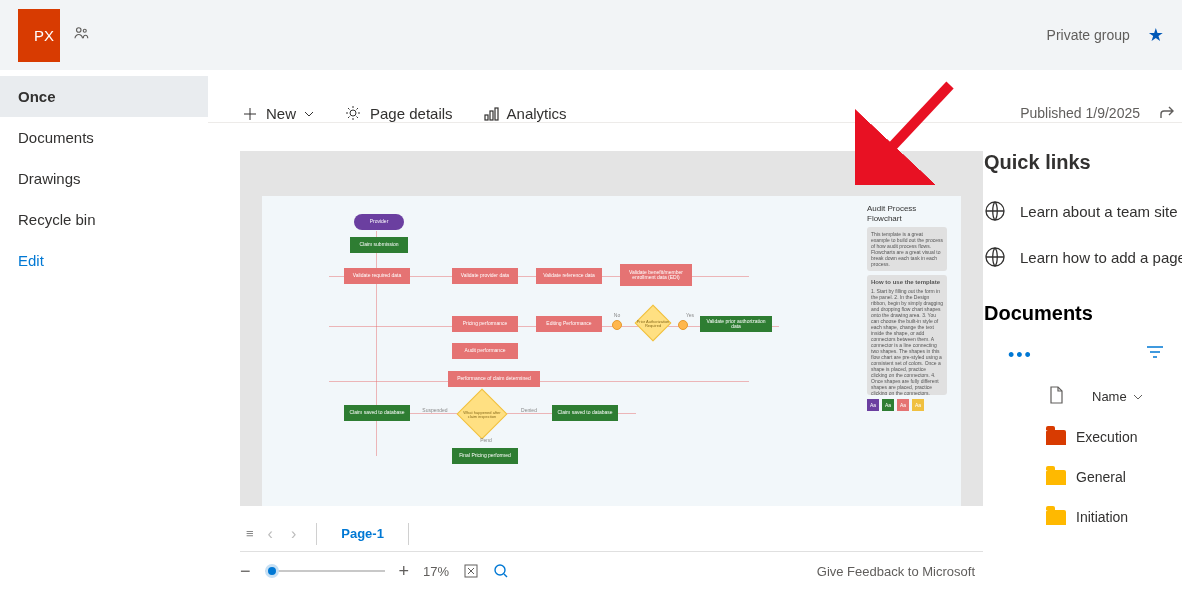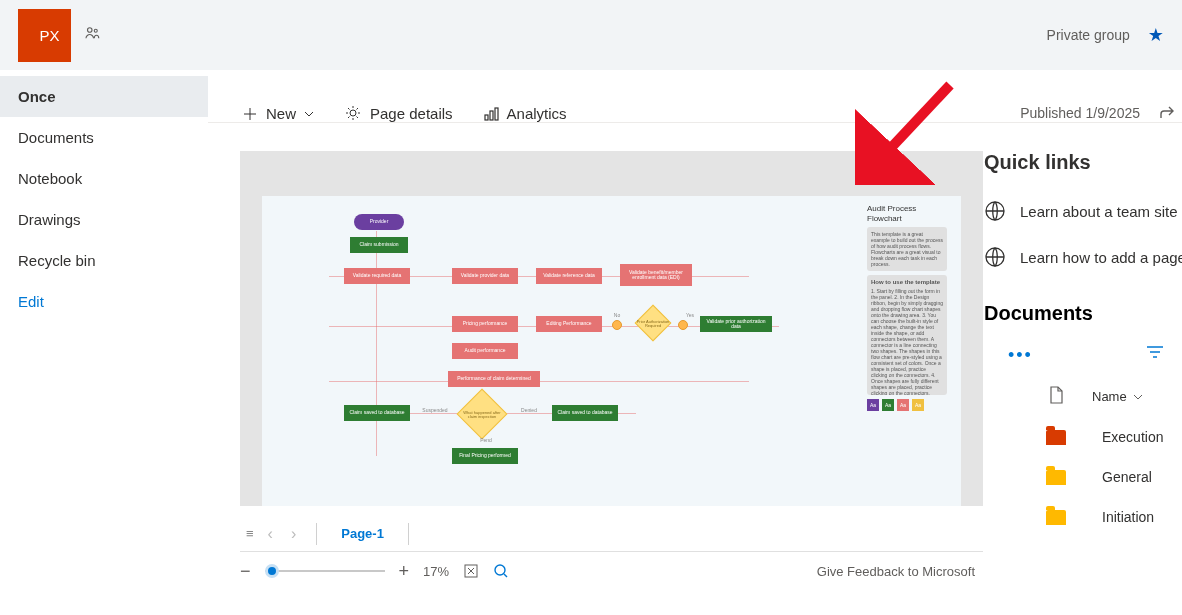--- a/index.html
+++ b/index.html
@@ -7,7 +7,7 @@
 
 
 .header { height: 70px; background: #f2f4f6; display: flex; align-items: center; padding: 0 18px; position: relative; }
-.site-logo { width: 53px; height: 53px; background: #d83b01; color: #fff; display:flex; align-items:center; justify-content:center; font-size:15px; font-weight:400;padding-left:10px; }
+.site-logo { width: 42px; height: 53px; background: #d83b01; color: #fff; display:flex; align-items:center; justify-content:center; font-size:15px; font-weight:400;padding-left:10px; }
 .site-title { font-size: 24px; font-weight: 600; margin-left: 20px; color:#323130; }
 .teams-icon { margin-left: 12px; color:#605e5c; }
 .header-right { position:absolute; right:18px; top:0; height:70px; display:flex; align-items:center; gap:18px; color:#605e5c; font-size:14px; }

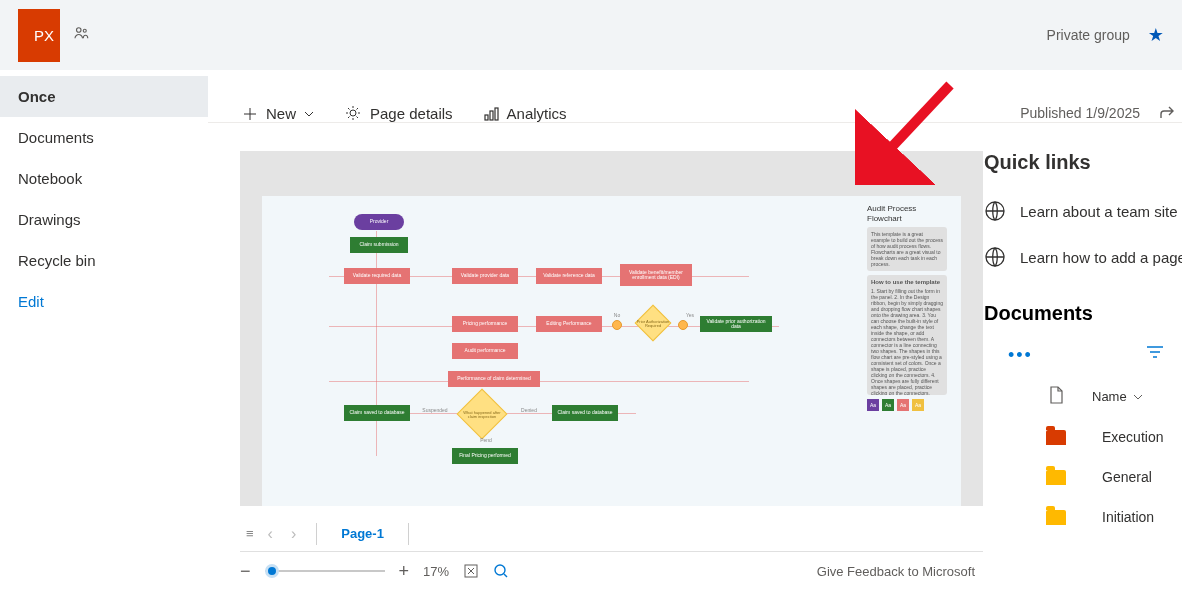--- a/index.html
+++ b/index.html
@@ -97,7 +97,6 @@
 <div class="leftnav">
   <div class="item selected">Once</div>
   <div class="item">Documents</div>
-  <div class="item">Notebook</div>
   <div class="item">Drawings</div>
   <div class="item">Recycle bin</div>
   <div class="item edit">Edit</div>

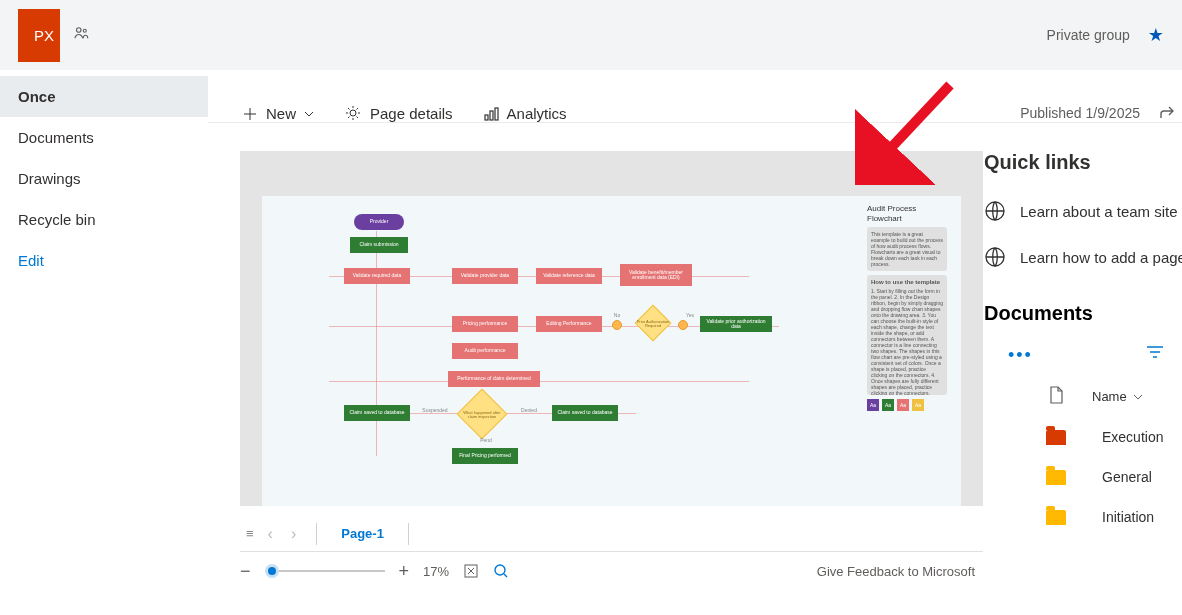--- a/index.html
+++ b/index.html
@@ -64,7 +64,7 @@
 .docs-head { font-size:20px; font-weight:600; margin-top:18px; margin-bottom:14px; }
 .docs-toolbar { display:flex; justify-content:space-between; padding:6px 16px 14px 24px; color:#0078d4; font-size:18px;}
 .docs-header-row { display:flex; align-items:center; padding:6px 0 10px 62px; font-size:13px; color:#323130; gap:6px; }
-.doc-row { display:flex; align-items:center; gap:36px; padding:12px 0 12px 62px; font-size:14px; color:#323130; cursor:pointer;}
+.doc-row { display:flex; align-items:center; gap:10px; padding:12px 0 12px 62px; font-size:14px; color:#323130; cursor:pointer;}
 .folder { width:20px; height:15px; border-radius:2px 2px 0 0; position:relative; }
 .folder::before { content:""; position:absolute; top:-4px; left:0; width:9px; height:4px; border-radius:2px 2px 0 0; background:inherit; }
 .folder.red { background:#d83b01; }

